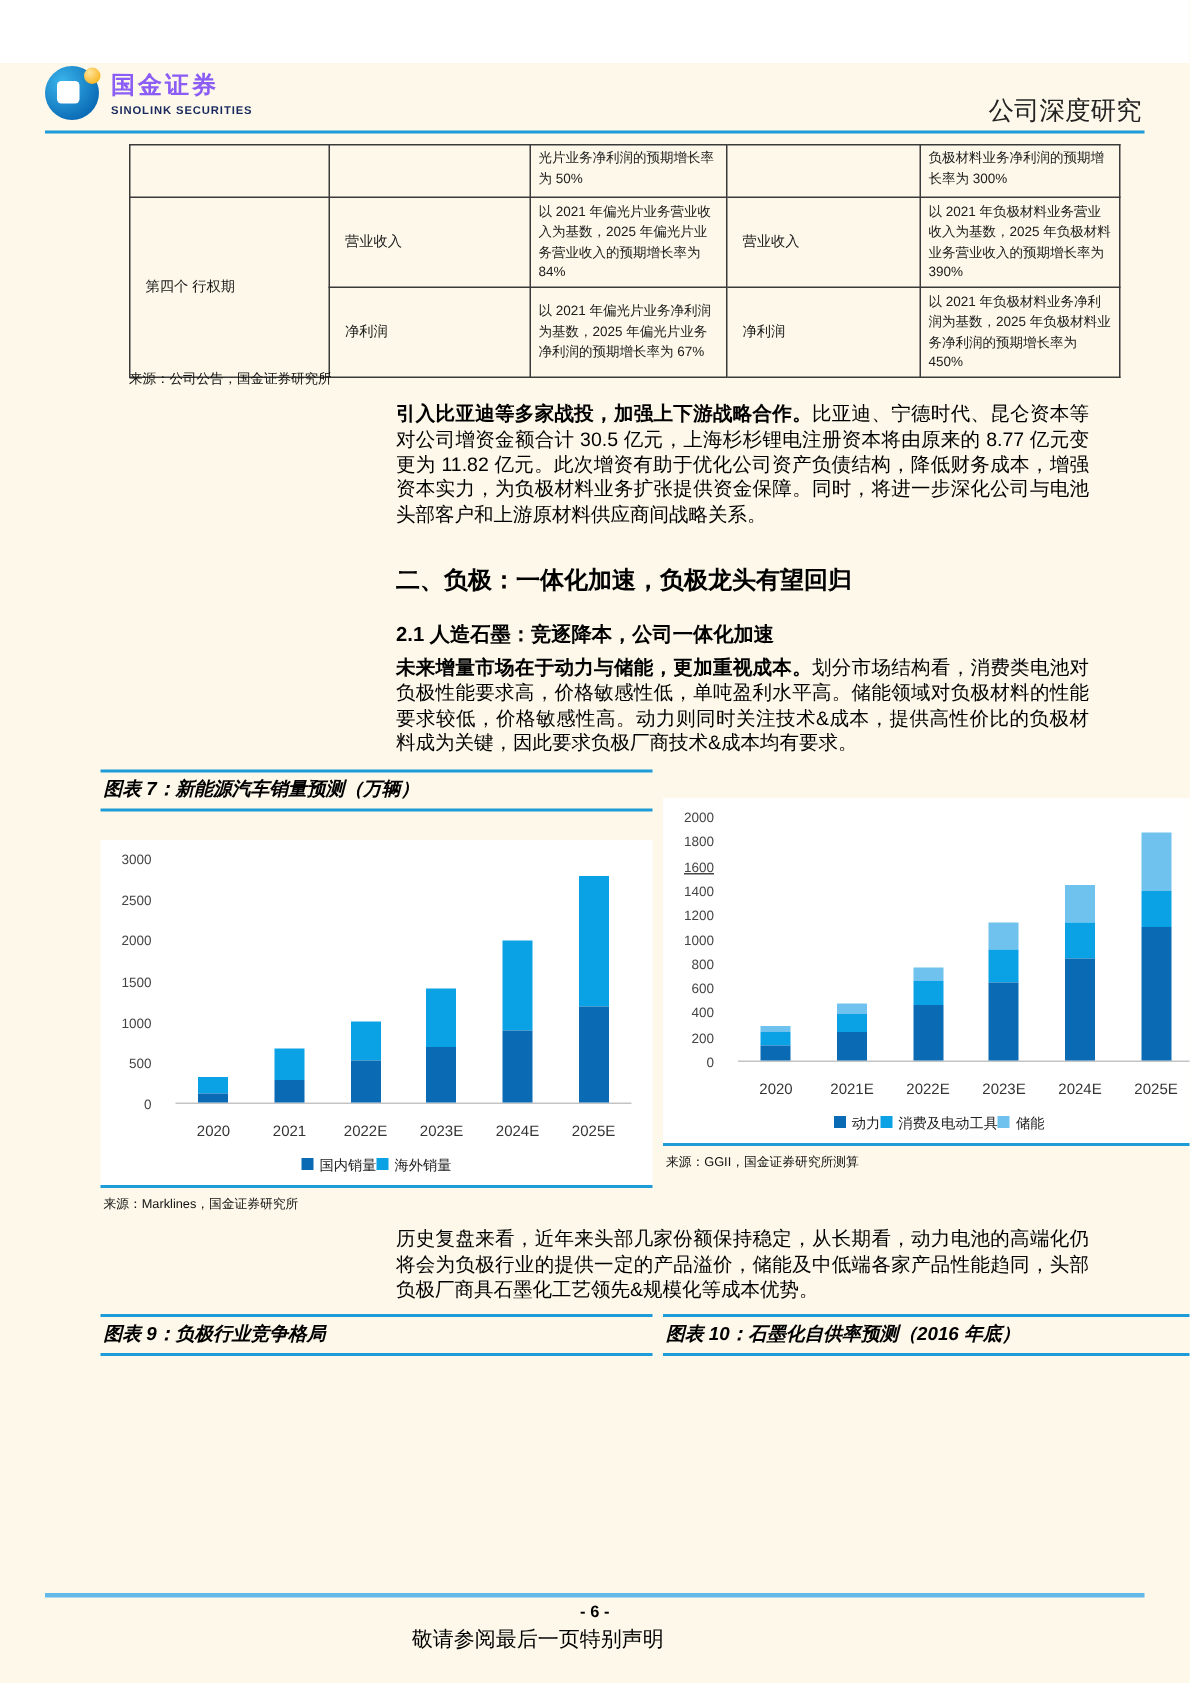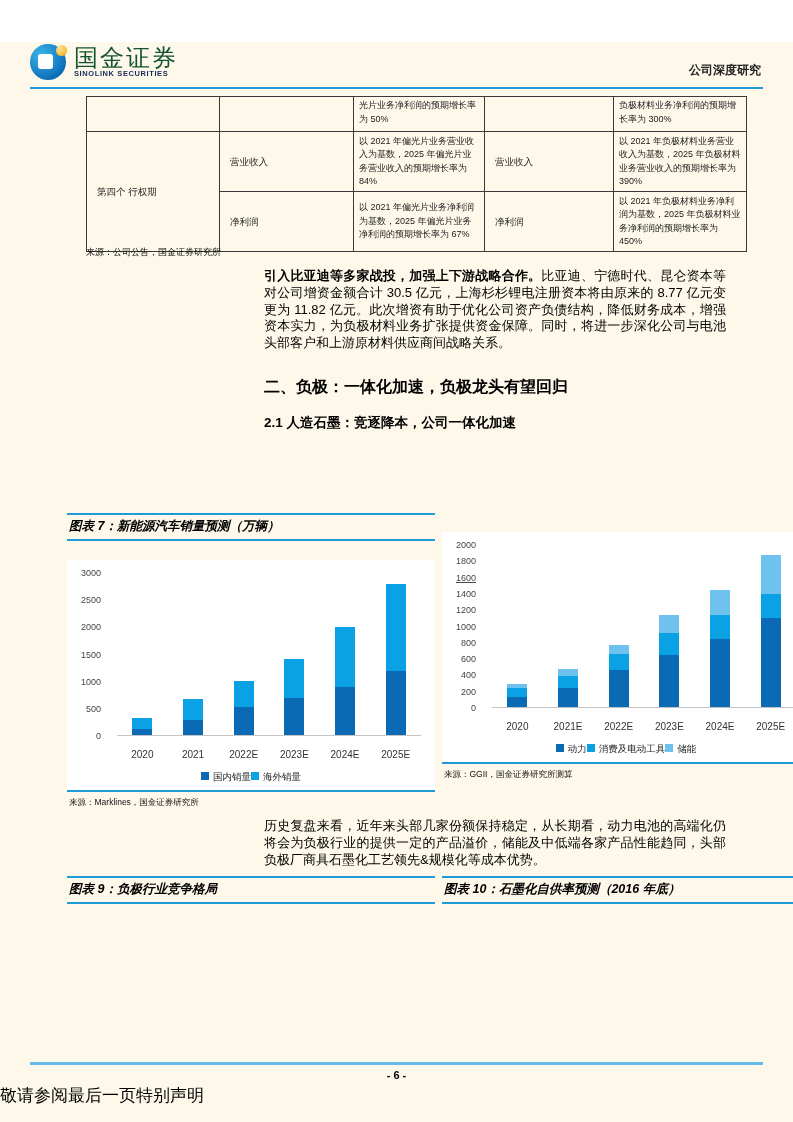--- a/index.html
+++ b/index.html
@@ -12,7 +12,7 @@
   .logo-mark{width:36px;height:36px;border-radius:50%;background:radial-gradient(circle at 32% 30%,#3ab5ea,#0b6cb7 75%);position:relative;}
   .logo-mark .hole{position:absolute;left:8px;top:10px;width:15px;height:15px;background:#fff;border-radius:3px;}
   .logo-mark .ball{position:absolute;right:-1px;top:1px;width:11px;height:11px;border-radius:50%;background:radial-gradient(circle at 35% 30%,#ffe49a,#f5a800);}
-  .brand-cn{font-size:24px;font-weight:normal;color:#14532d;letter-spacing:2px;line-height:22px;}
+  .brand-cn{font-size:16px;font-weight:bold;color:#8b5cf6;letter-spacing:2px;line-height:22px;}
   .brand-en{font-size:7.5px;font-weight:bold;color:#17295e;letter-spacing:0.6px;}
   .doc-type{position:absolute;right:32px;top:62px;font-size:12px;color:#222;font-weight:bold;}
   .hrule{position:absolute;left:30px;top:87px;width:733px;height:2px;background:#1E9CD7;}

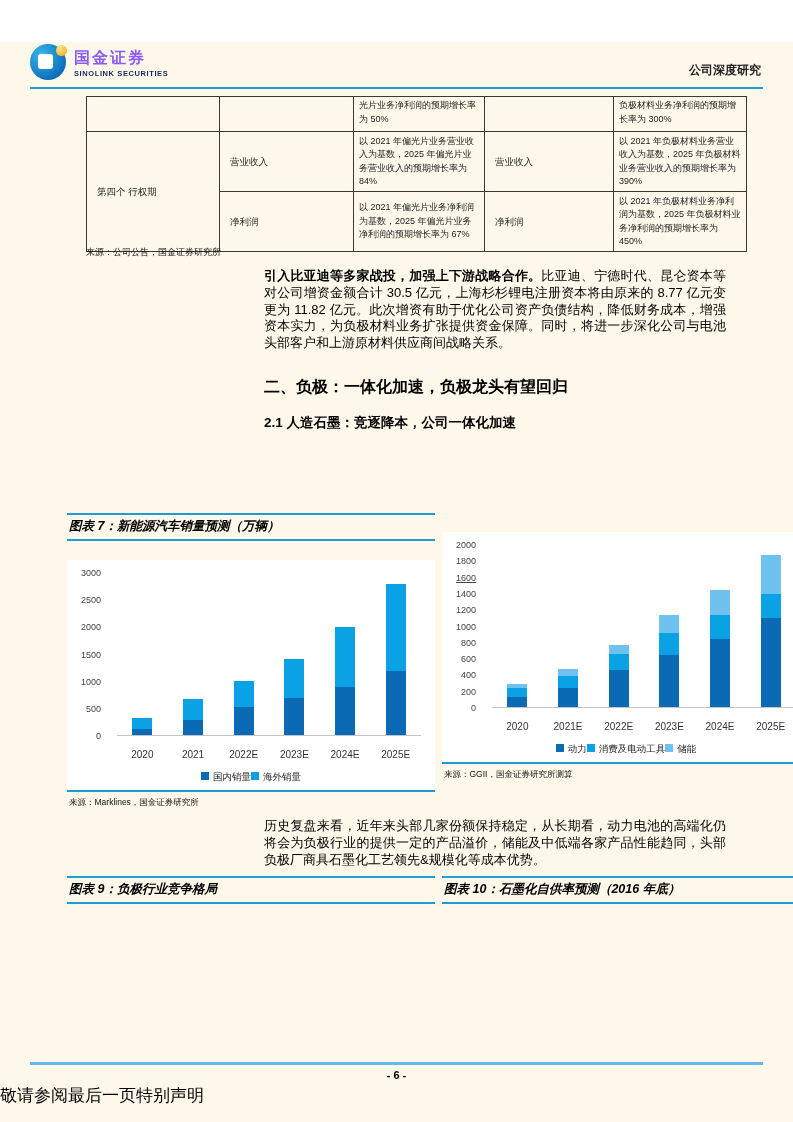--- a/index.html
+++ b/index.html
@@ -14,7 +14,7 @@
   .logo-mark .ball{position:absolute;right:-1px;top:1px;width:11px;height:11px;border-radius:50%;background:radial-gradient(circle at 35% 30%,#ffe49a,#f5a800);}
   .brand-cn{font-size:16px;font-weight:bold;color:#8b5cf6;letter-spacing:2px;line-height:22px;}
   .brand-en{font-size:7.5px;font-weight:bold;color:#17295e;letter-spacing:0.6px;}
-  .doc-type{position:absolute;right:32px;top:62px;font-size:12px;color:#222;font-weight:bold;}
+  .doc-type{position:absolute;right:32px;top:62px;font-size:17px;color:#222;}
   .hrule{position:absolute;left:30px;top:87px;width:733px;height:2px;background:#1E9CD7;}
 
   

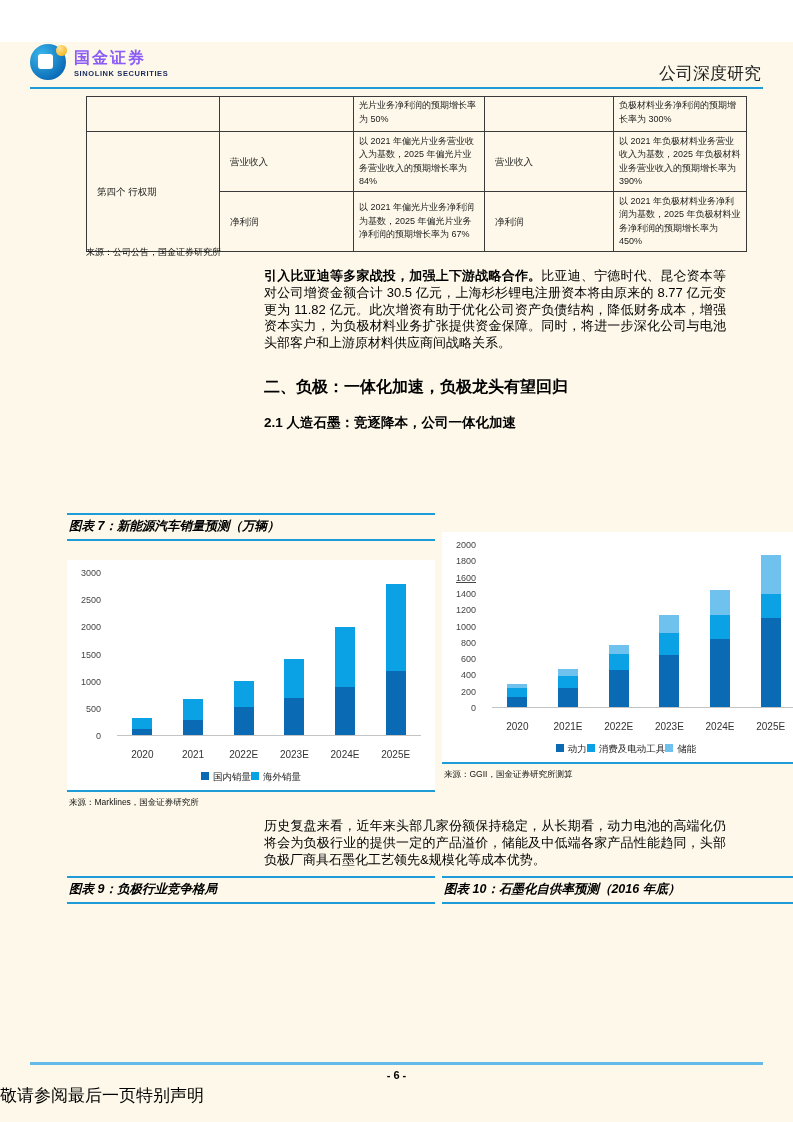--- a/index.html
+++ b/index.html
@@ -115,6 +115,7 @@
   <div class="para p1"><b>引入比亚迪等多家战投，加强上下游战略合作。</b><span>比亚迪、宁德时代、昆仑资本等对公司增资金额合计 30.5 亿元，上海杉杉锂电注册资本将由原来的 8.77 亿元变更为 11.82 亿元。此次增资有助于优化公司资产负债结构，降低财务成本，增强资本实力，为负极材料业务扩张提供资金保障。同时，将进一步深化公司与电池头部客户和上游原材料供应商间战略关系。</span></div>
   <div class="h2">二、负极：一体化加速，负极龙头有望回归</div>
   <div class="h3">2.1 人造石墨：竞逐降本，公司一体化加速</div>
+  <div class="para p2"><b>未来增量市场在于动力与储能，更加重视成本。</b><span>划分市场结构看，消费类电池对负极性能要求高，价格敏感性低，单吨盈利水平高。储能领域对负极材料的性能要求较低，价格敏感性高。动力则同时关注技术&amp;成本，提供高性价比的负极材料成为关键，因此要求负极厂商技术&amp;成本均有要求。</span></div>
 
   <div class="figbox f7">
     <div class="fig-title">图表 7：新能源汽车销量预测（万辆）</div>

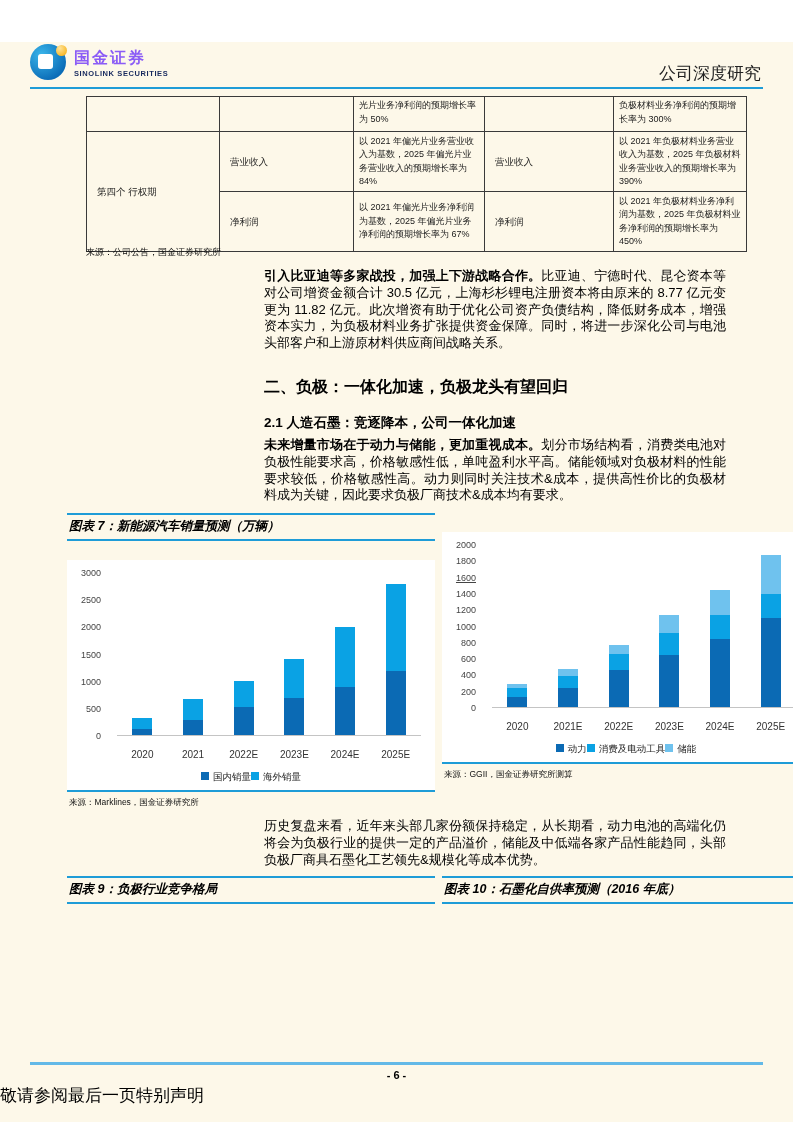--- a/index.html
+++ b/index.html
@@ -58,7 +58,7 @@
   
   .frule{position:absolute;left:30px;top:1062px;width:733px;height:3px;background:#63B9E7;}
   .pagenum{position:absolute;left:0;top:1069px;width:793px;text-align:center;font-size:11px;font-weight:bold;color:#000;}
-  .disclaimer{position:absolute;left:0;top:1084px;width:717px;font-size:17px;color:#000;}
+  .disclaimer{position:absolute;left:0;top:1084px;width:717px;text-align:center;font-size:14px;color:#000;}
 </style>
 </head>
 <body>

